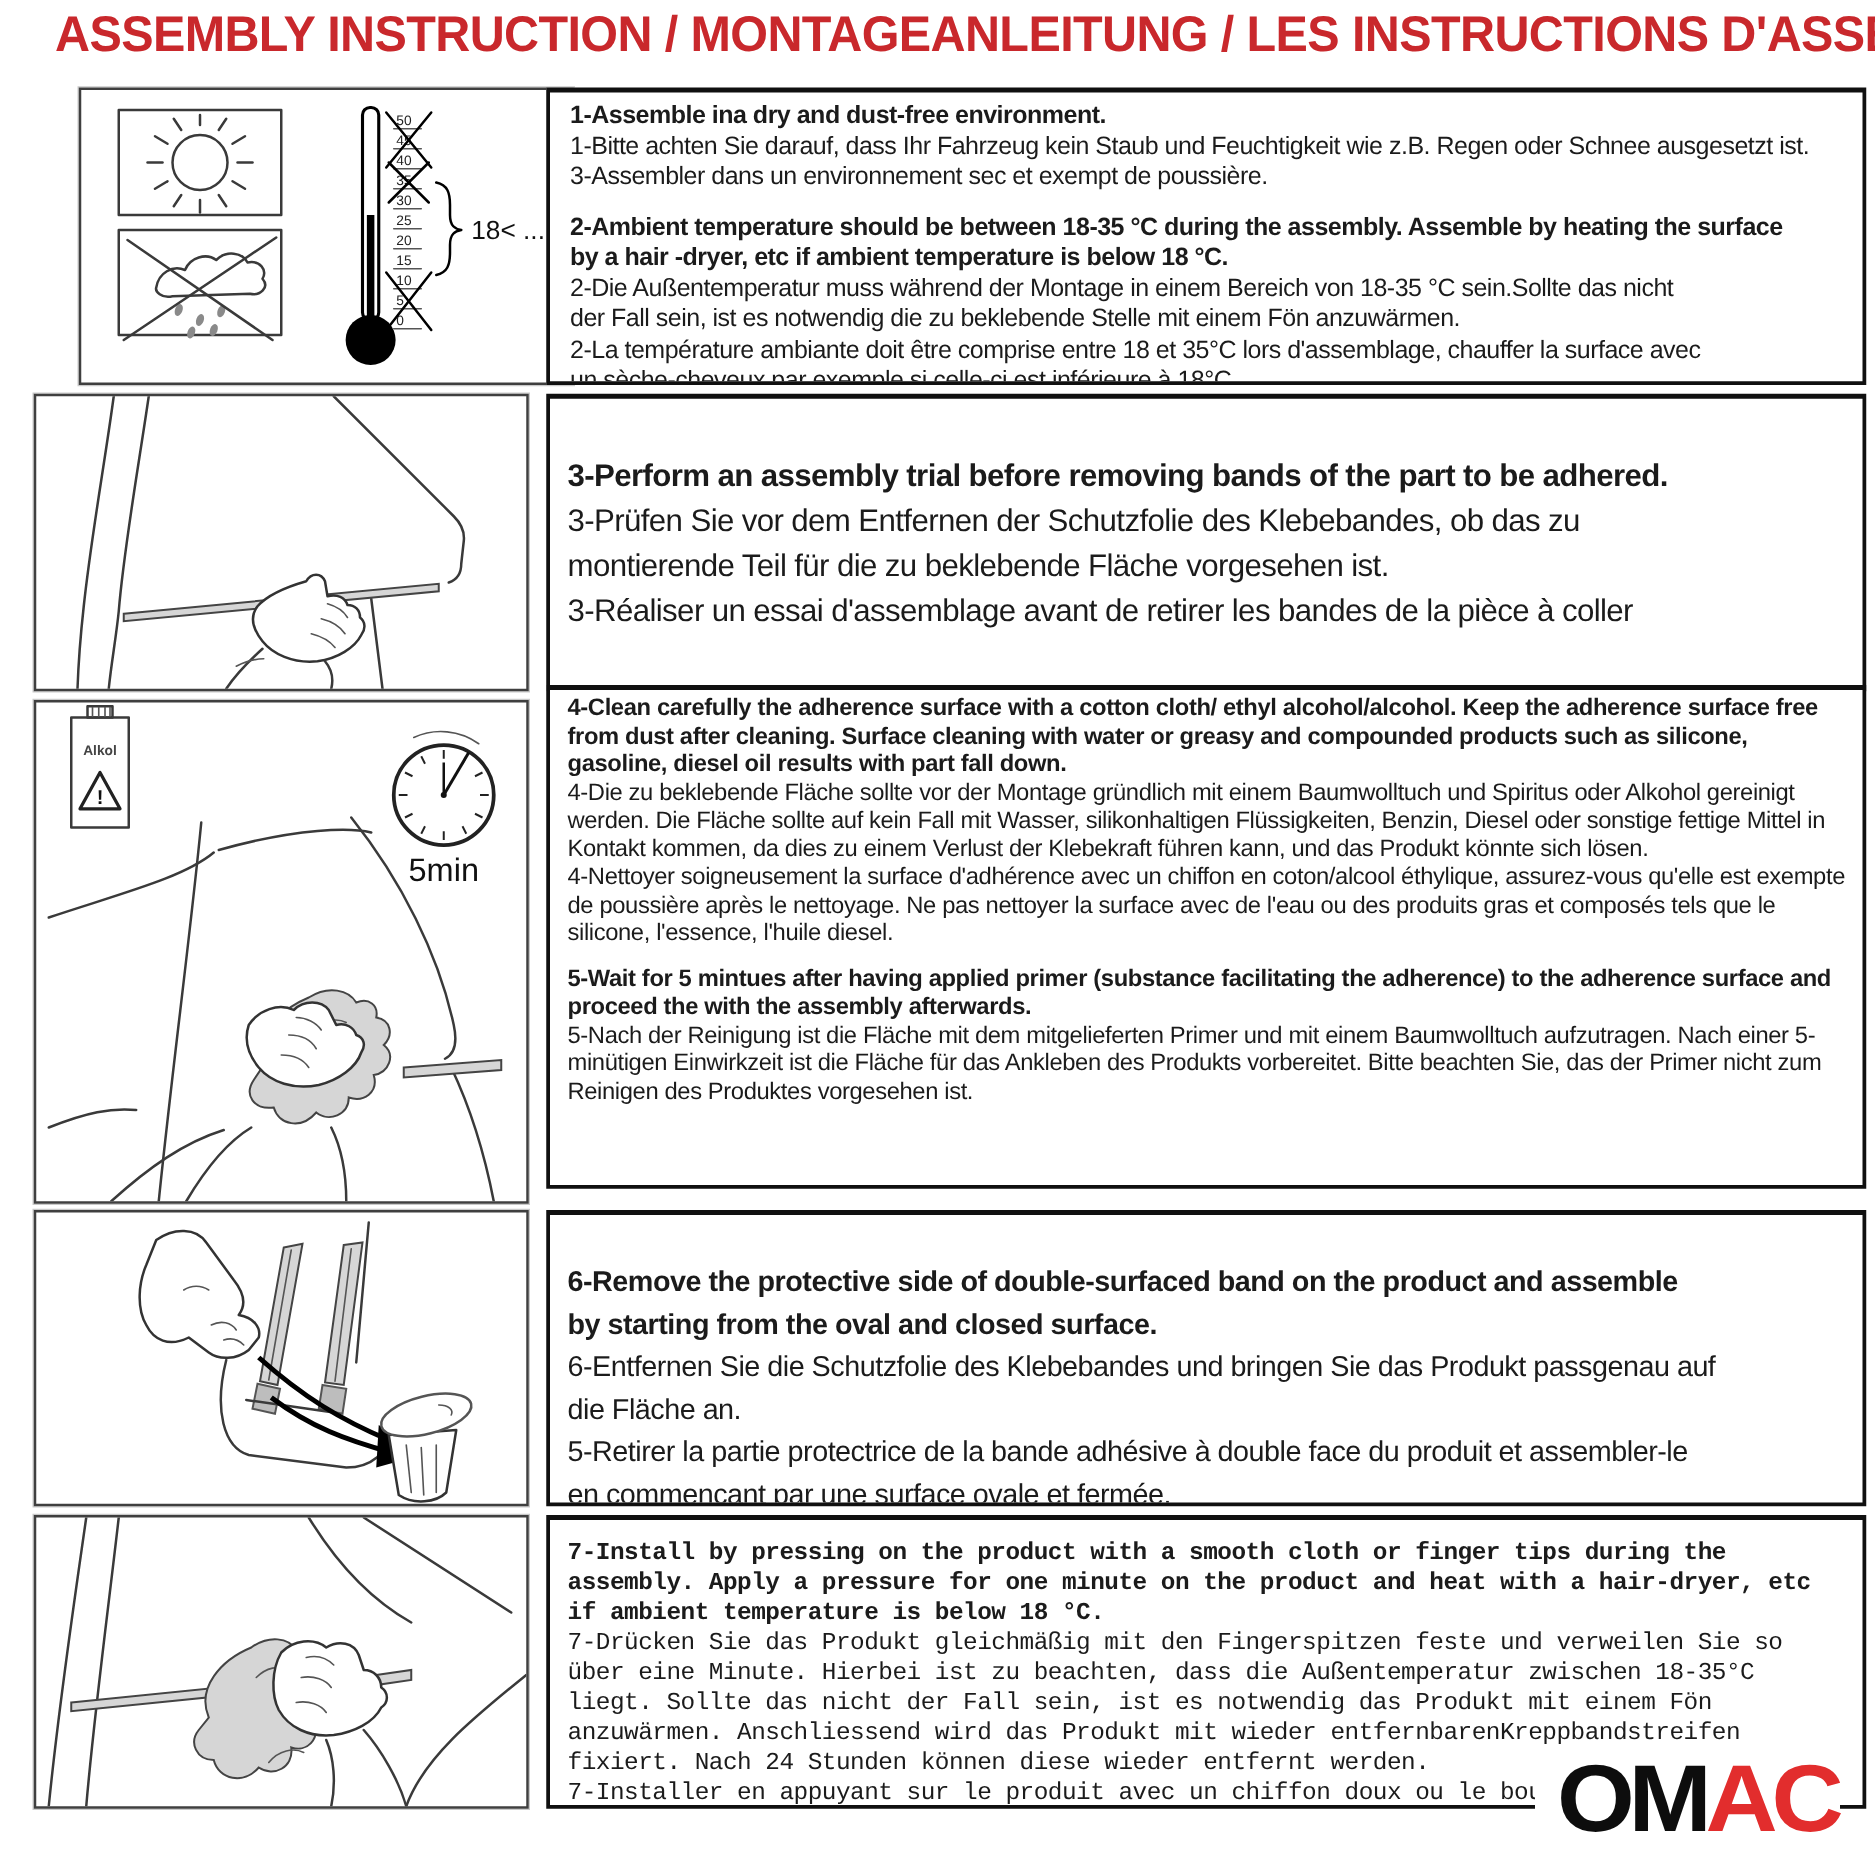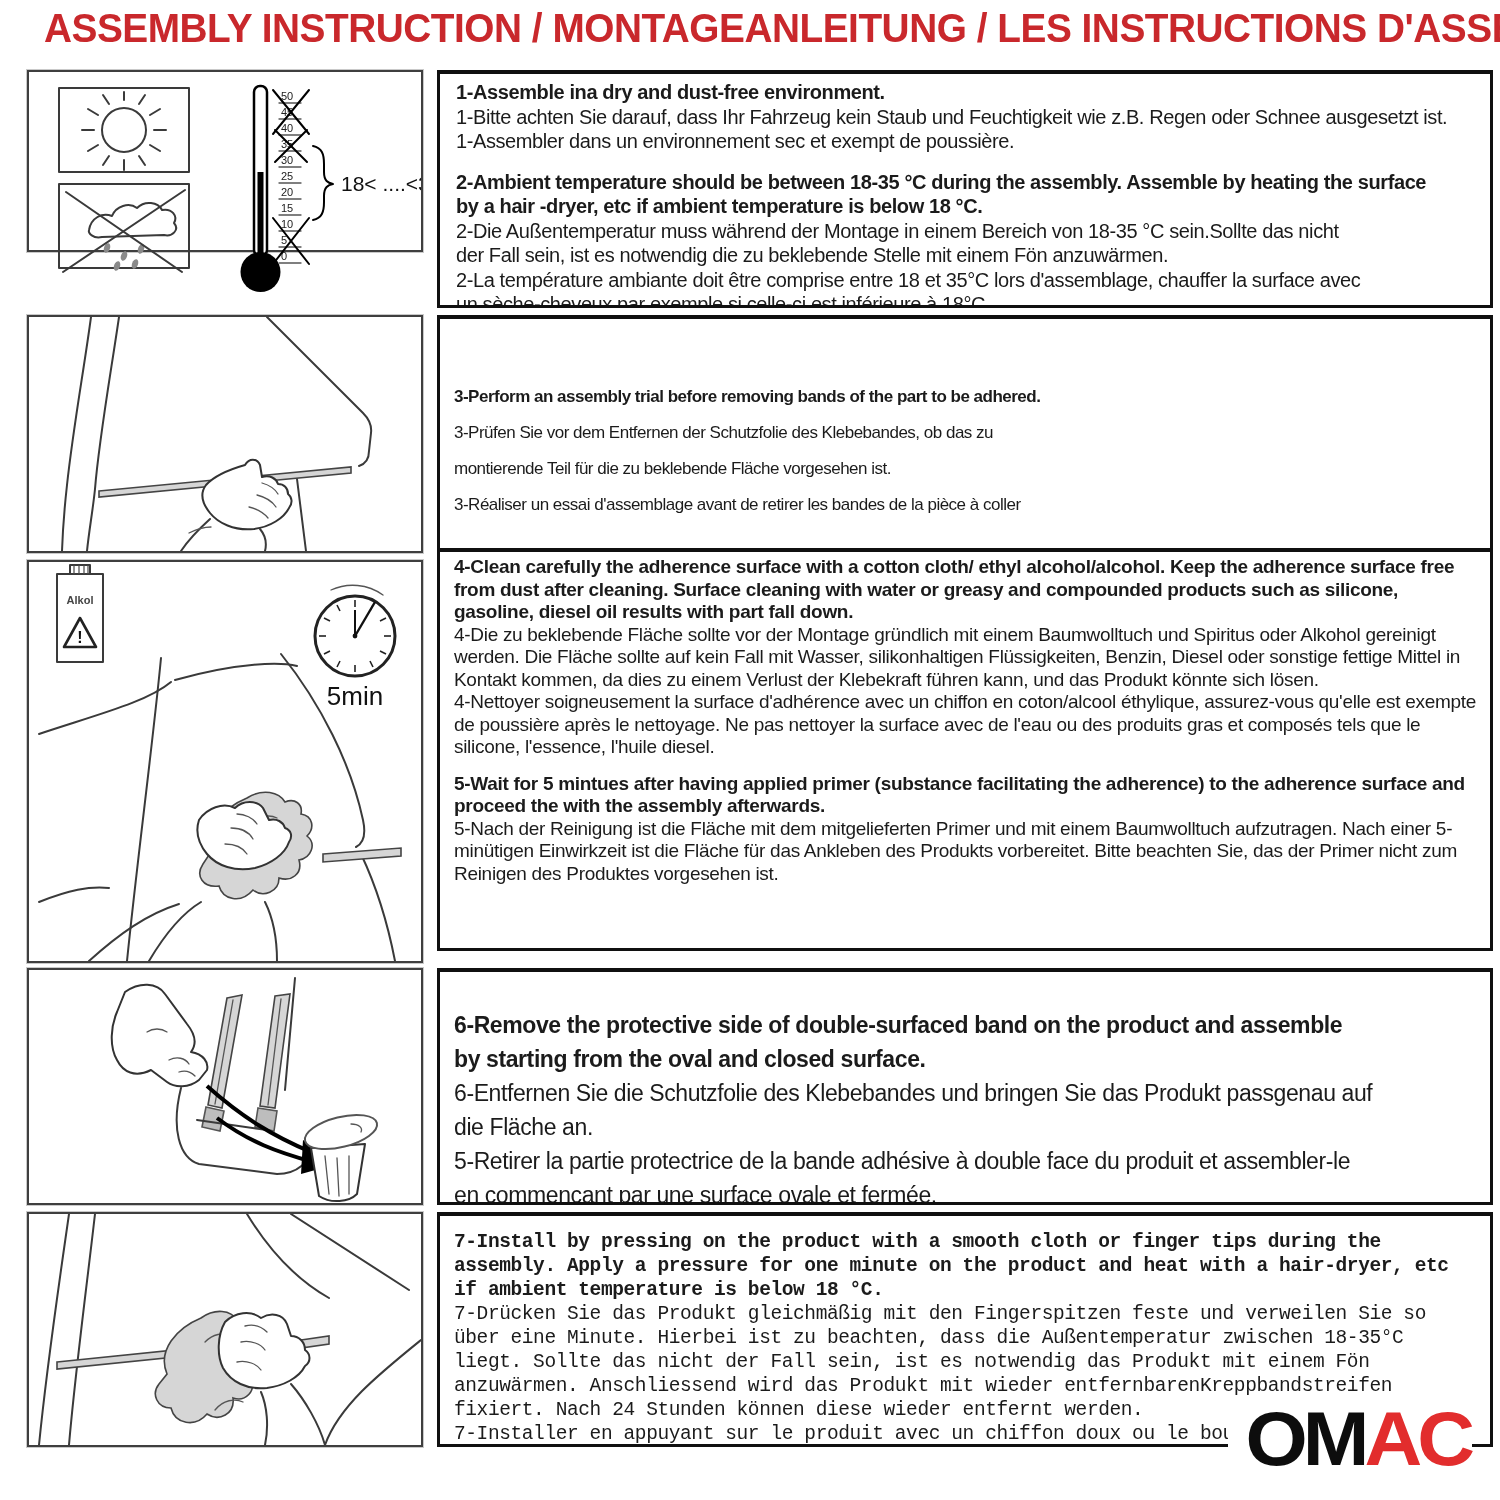--- a/index.html
+++ b/index.html
@@ -54,7 +54,7 @@
 
 <div class="title">ASSEMBLY INSTRUCTION / MONTAGEANLEITUNG / LES INSTRUCTIONS D'ASSEMBLAGE</div>
 
-<div class="fig-box" style="top:70px;height:182px;">
+<div class="fig-box" style="top:70px;height:238px;margin-left:36px;">
   <svg viewBox="0 0 392 234" width="392" height="234">
 
     <rect x="30" y="16" width="130" height="84" class="ln"></rect>

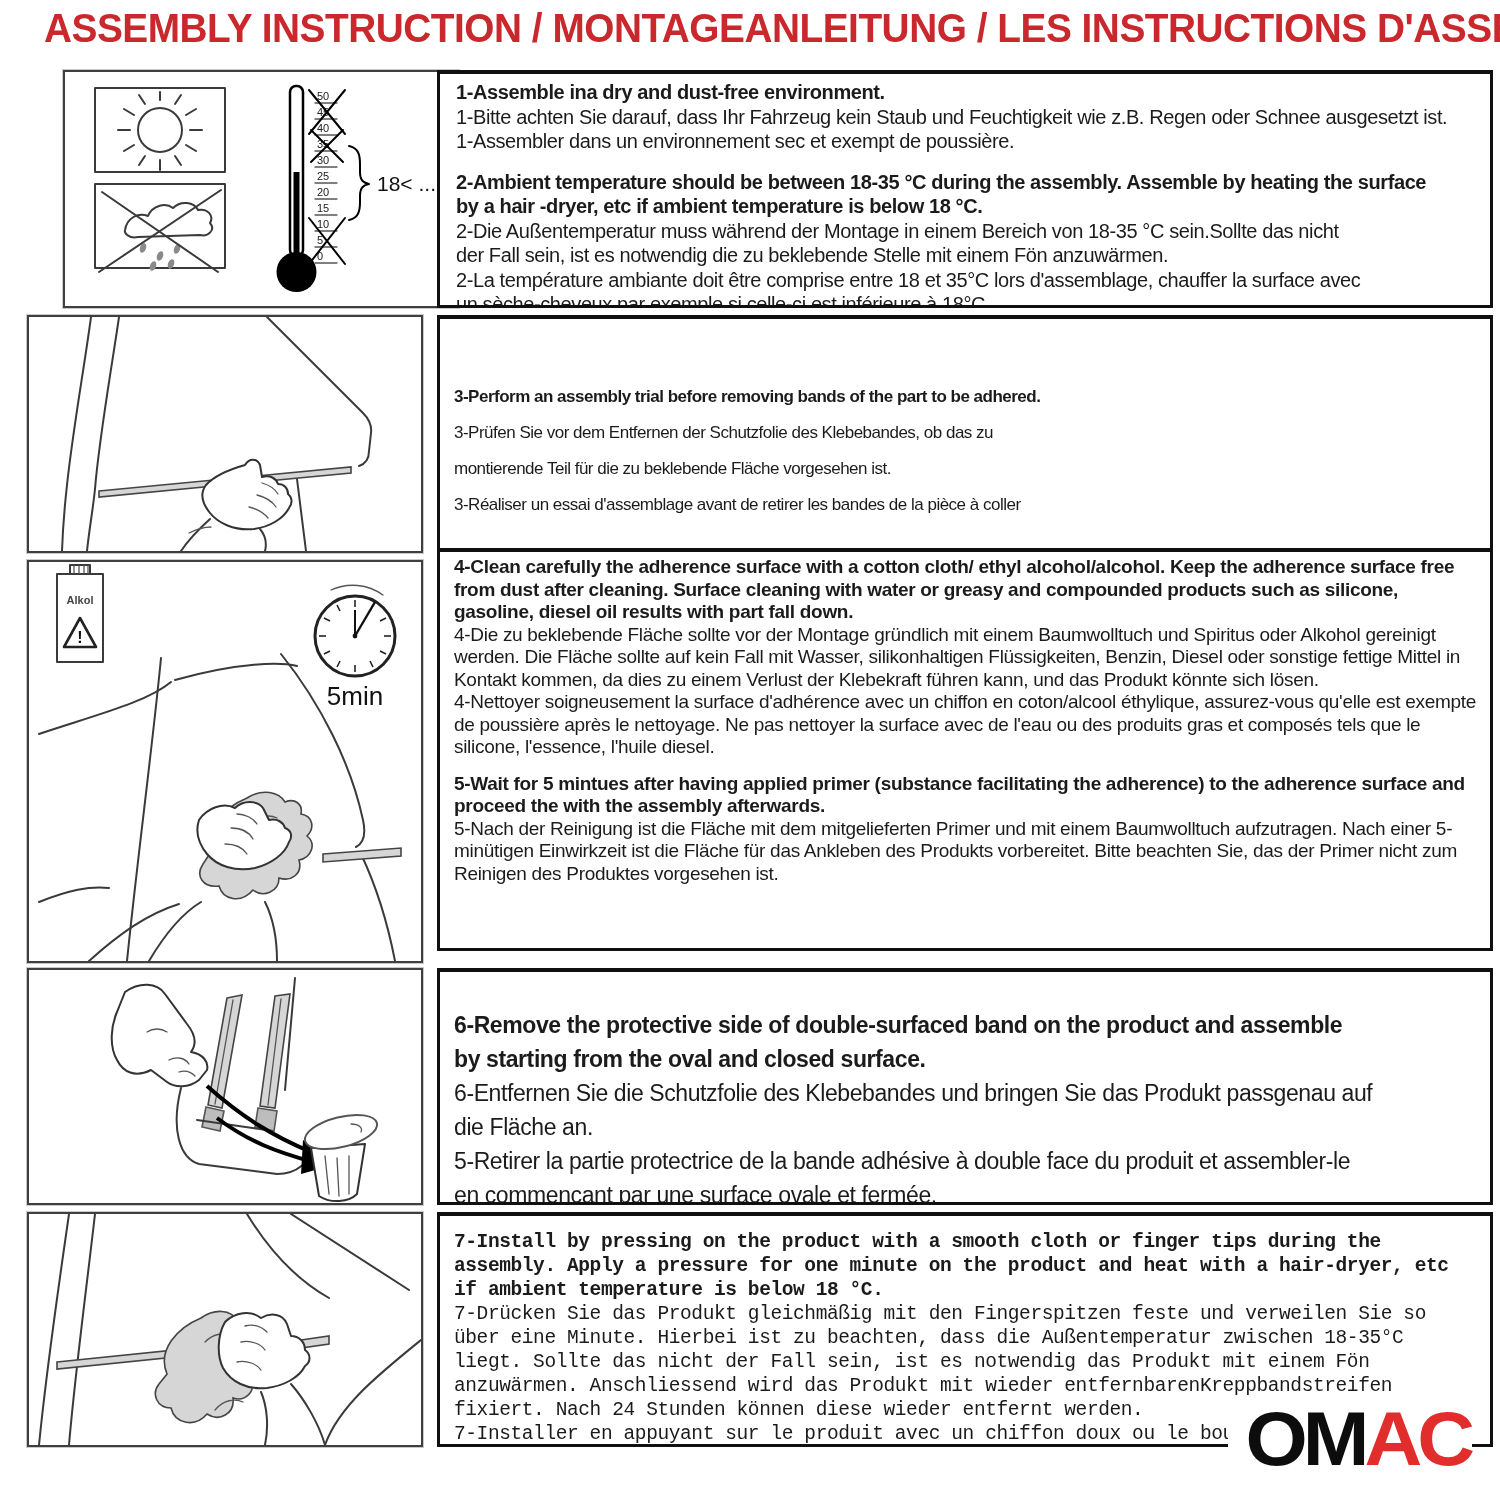--- a/index.html
+++ b/index.html
@@ -131,7 +131,7 @@
   <div class="sec sec1">
     <p class="b">1-Assemble ina dry and dust-free environment.</p>
     <p>1-Bitte achten Sie darauf, dass Ihr Fahrzeug kein Staub und Feuchtigkeit wie z.B. Regen oder Schnee ausgesetzt ist.</p>
-    <p>1-Assembler dans un environnement sec et exempt de poussière.</p>
+    <p>3-Assembler dans un environnement sec et exempt de poussière.</p>
     <div class="gap"></div>
     <p class="b">2-Ambient temperature should be between 18-35 °C  during the assembly. Assemble by heating the surface
 by a hair -dryer, etc if ambient temperature is below 18 °C.</p>

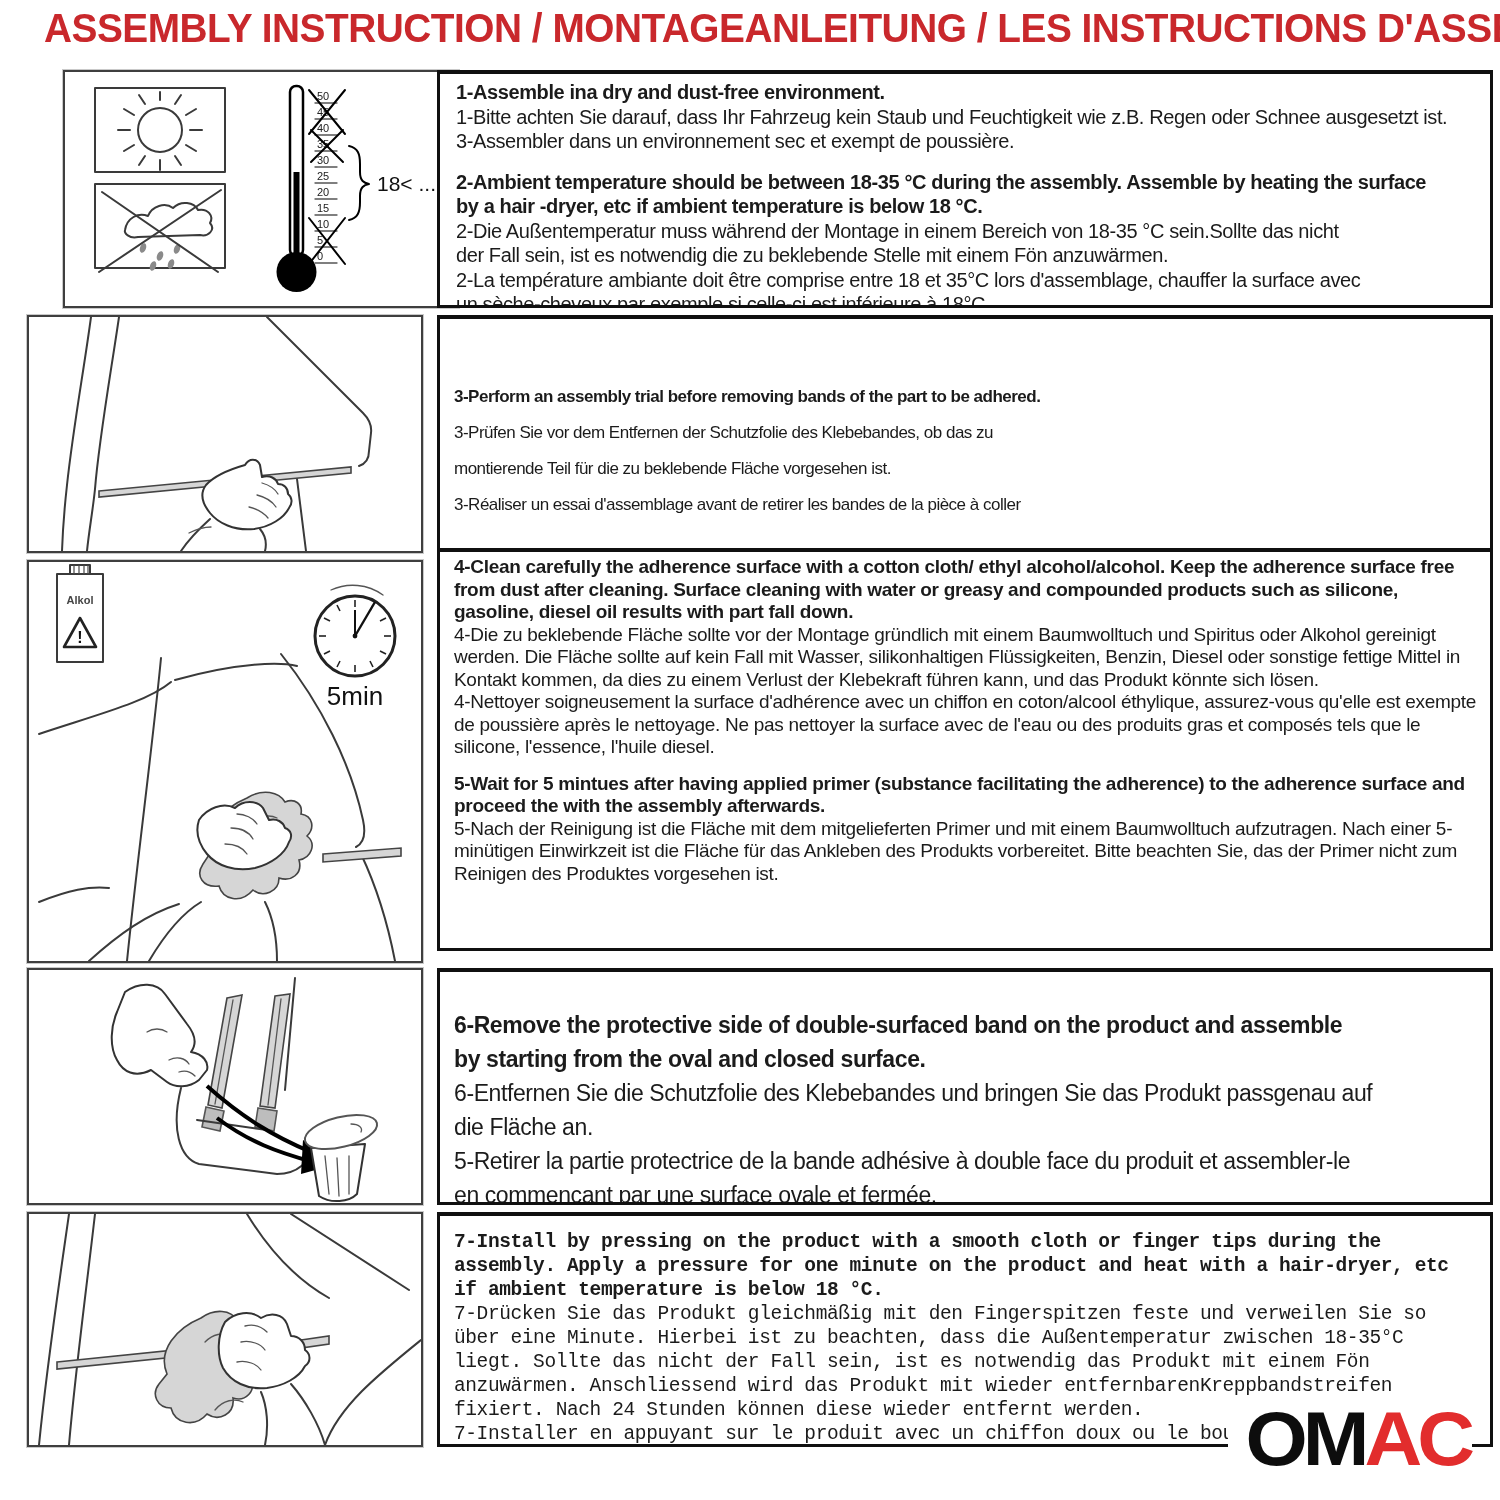--- a/index.html
+++ b/index.html
@@ -25,7 +25,7 @@
   .b{font-weight:bold;}
   .sec1{font-size:20px;line-height:24.5px;letter-spacing:-0.4px;padding-left:16px;}
   .sec1 .gap{height:16px;}
-  .sec2{font-size:17px;line-height:36px;letter-spacing:-0.5px;padding-top:60px;}
+  .sec2{font-size:25px;line-height:36px;letter-spacing:-0.5px;padding-top:44px;}
   .sec3{font-size:19px;line-height:22.5px;letter-spacing:-0.3px;padding-top:4px;}
   .sec3 .gap{height:14px;}
   .sec4{font-size:23px;line-height:34px;letter-spacing:-0.4px;padding-top:36px;}

